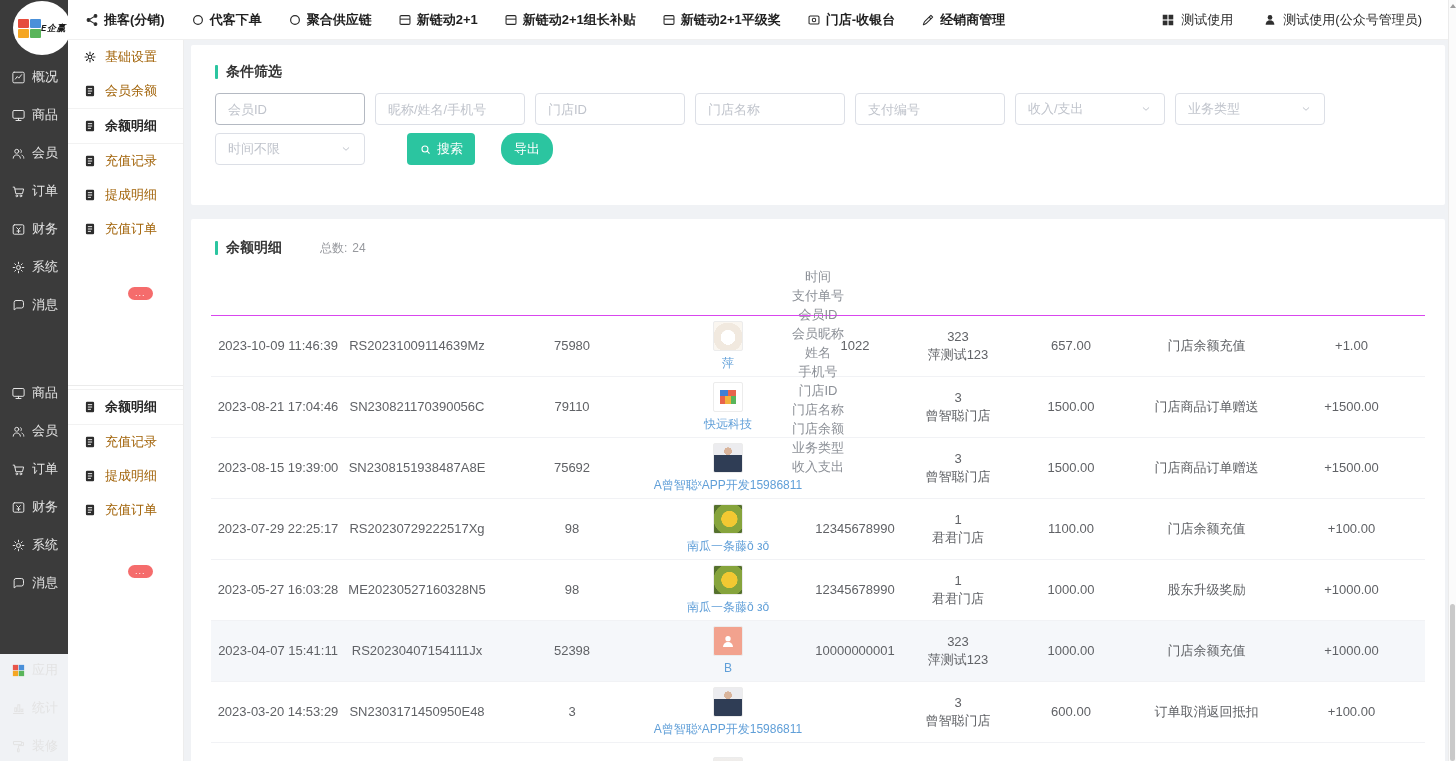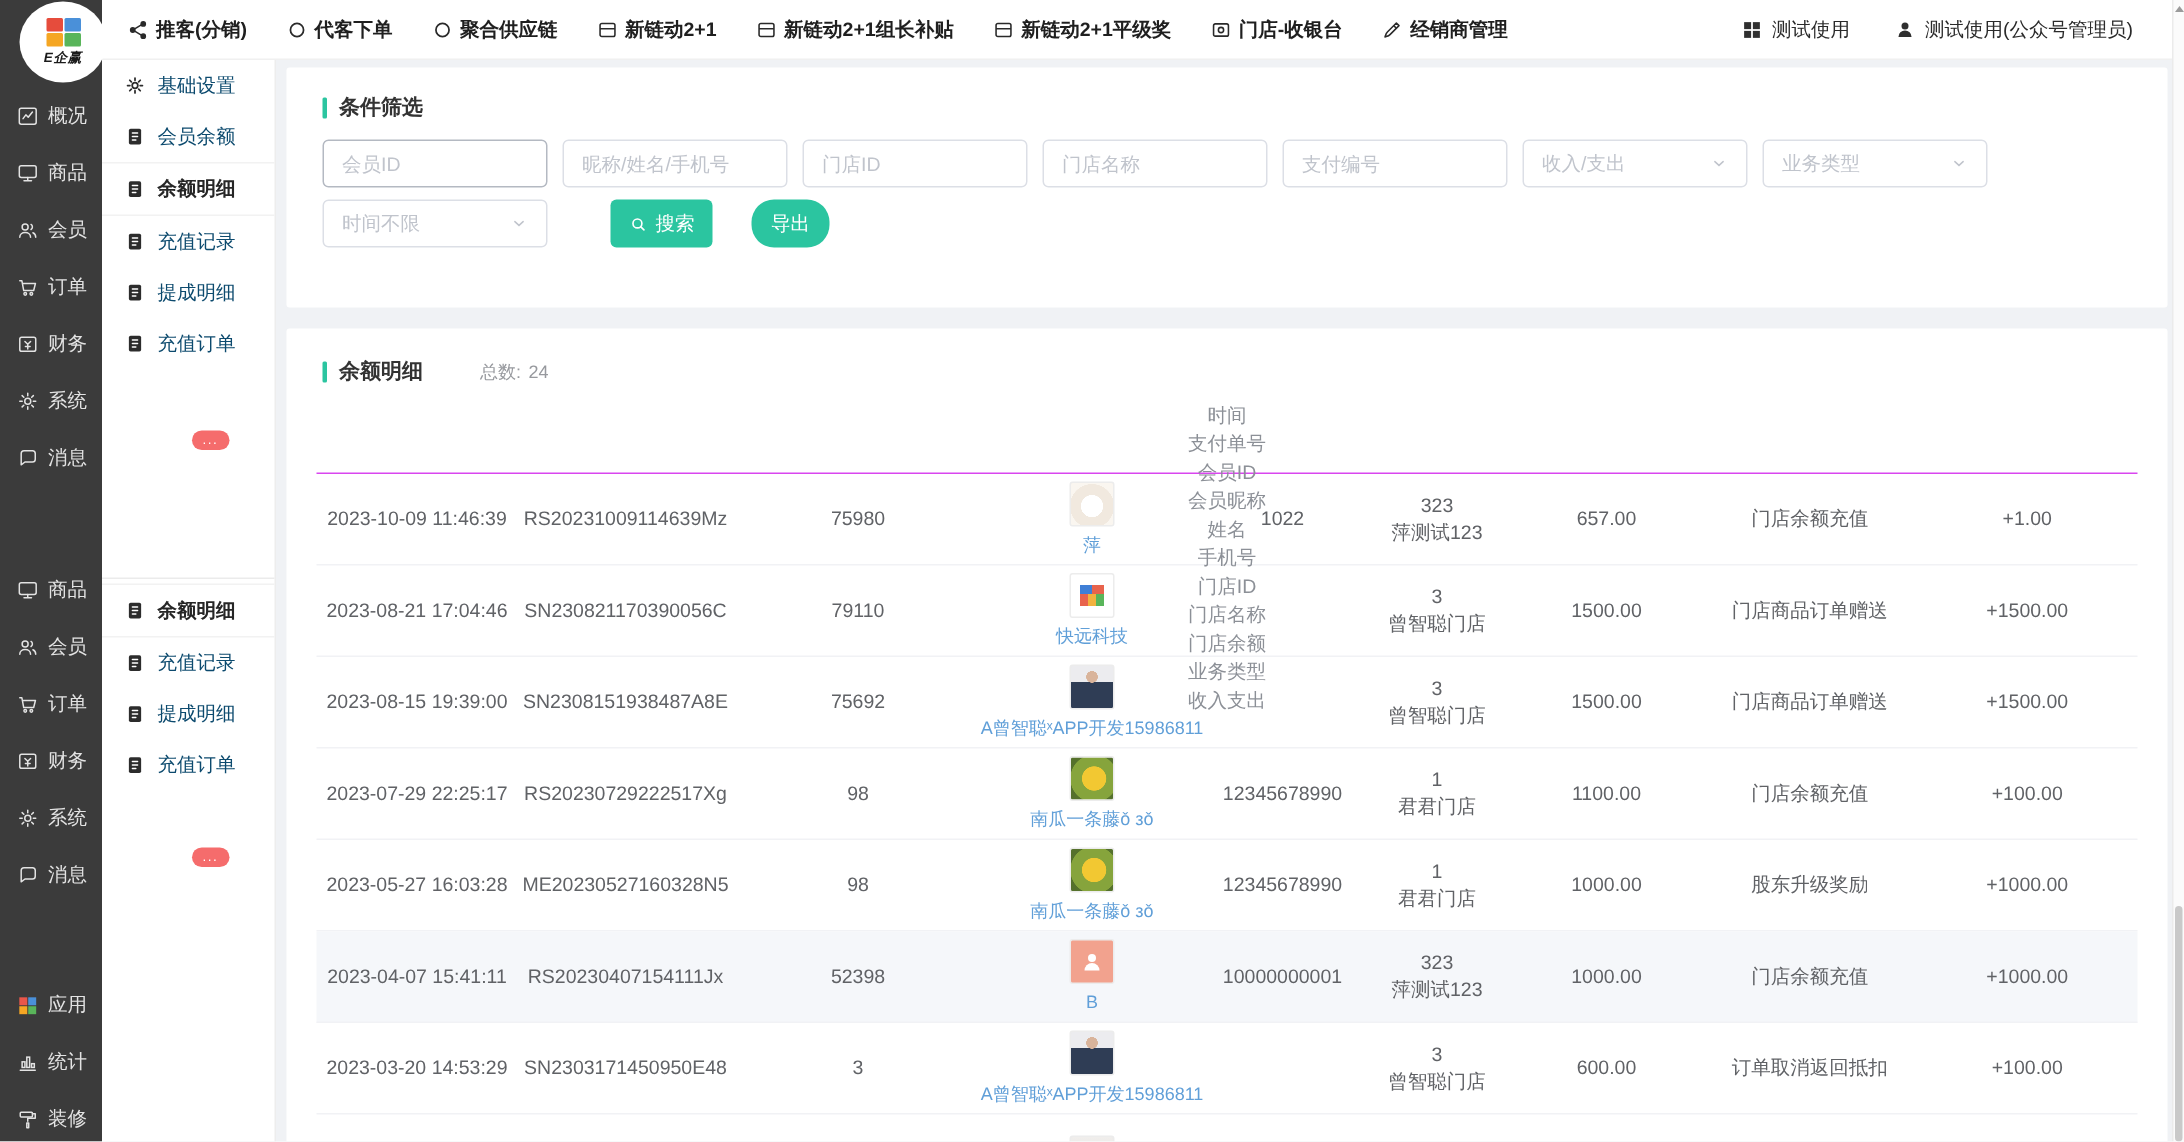--- a/index.html
+++ b/index.html
@@ -19,7 +19,7 @@
 
   
   .logo{position:absolute;left:13px;top:1px;width:58px;height:54px;border-radius:50%;background:#fff;
-        z-index:6;display:flex;flex-direction:column;align-items:center;justify-content:center;cursor:pointer;}
+        z-index:6;display:flex;flex-direction:row;align-items:center;justify-content:center;cursor:pointer;font-family:Liberation Mono, monospace;}
   .logo-mark{display:grid;grid-template-columns:11px 11px;grid-template-rows:9px 9px;gap:1px;}
   .logo-mark span{border-radius:1px;}
   .lm1{background:#e64c3c;} .lm2{background:#4a90d9;} .lm3{background:#f5a623;} .lm4{background:#59b55a;}

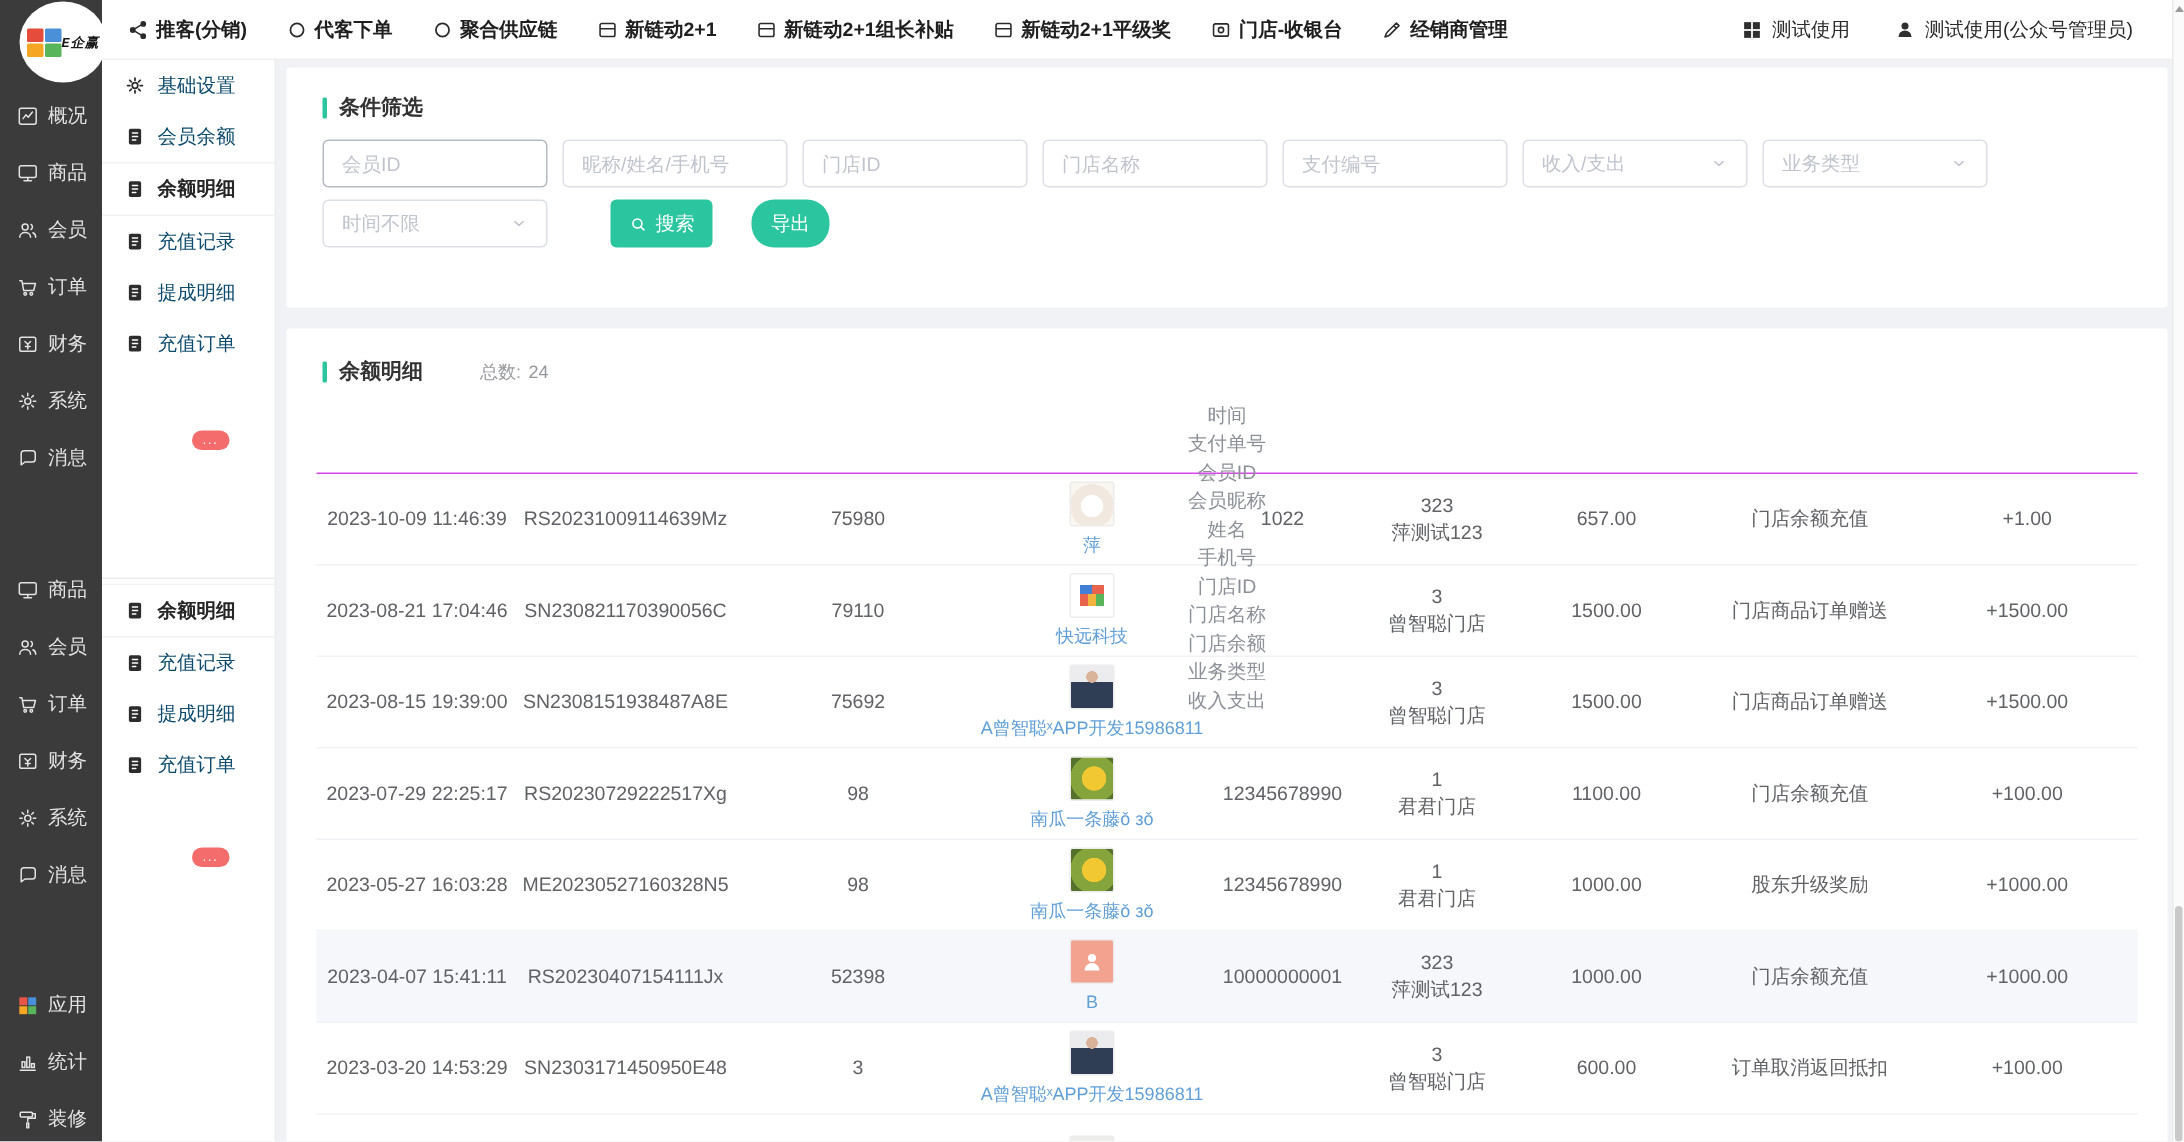--- a/index.html
+++ b/index.html
@@ -40,7 +40,7 @@
            box-shadow:1px 0 0 #ededed;}
   .sm-sec2{position:absolute;top:345px;left:0;right:0;border-top:1px solid #ebebeb;padding-top:3px;}
   .submenu-item{display:flex;align-items:center;gap:8px;height:34px;padding-left:15px;font-size:13px;
-                color:#0c4a6e;cursor:pointer;white-space:nowrap;}
+                color:#a16207;cursor:pointer;white-space:nowrap;}
   .submenu-item svg{width:14px;height:14px;color:#2c2c2c;flex:none;}
   .submenu-item.active{color:#262626;font-weight:bold;border-top:1px solid #f2f2f2;border-bottom:1px solid #f2f2f2;}
 

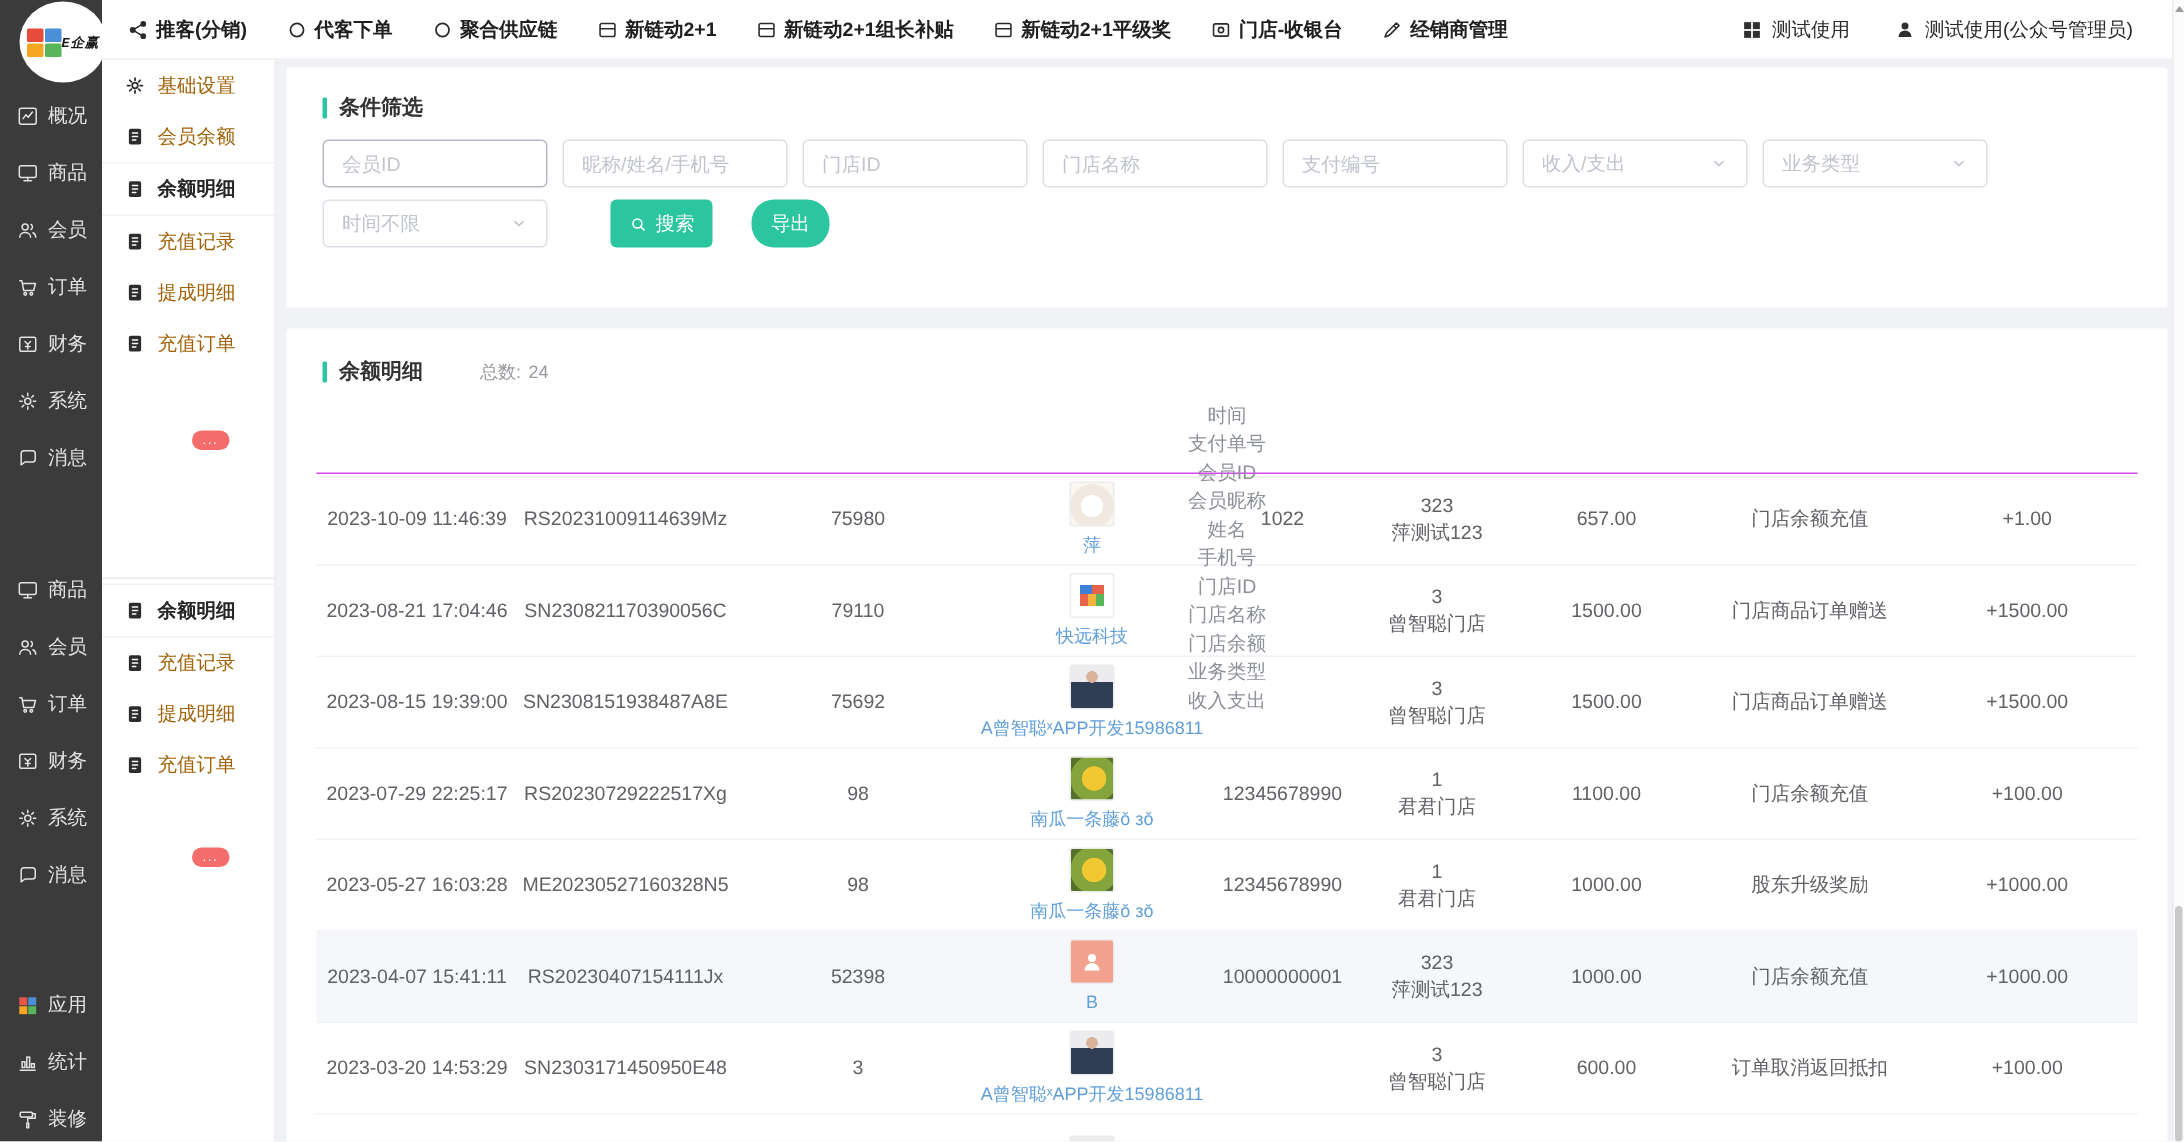--- a/index.html
+++ b/index.html
@@ -8,7 +8,7 @@
   svg{display:block;}
 
   
-  .rail{position:absolute;left:0;top:0;width:68px;height:761px;background:#3b3b3b;z-index:5;}
+  .rail{position:absolute;left:0;top:0;width:68px;height:654px;background:#3b3b3b;z-index:5;}
   .rail-group{position:absolute;left:0;right:0;}
   .rail-g1{top:58px;} .rail-g2{top:374px;} .rail-g3{top:651px;}
   .rail-item{display:flex;align-items:center;gap:6px;height:38px;padding-left:11px;color:#e3e3e3;

